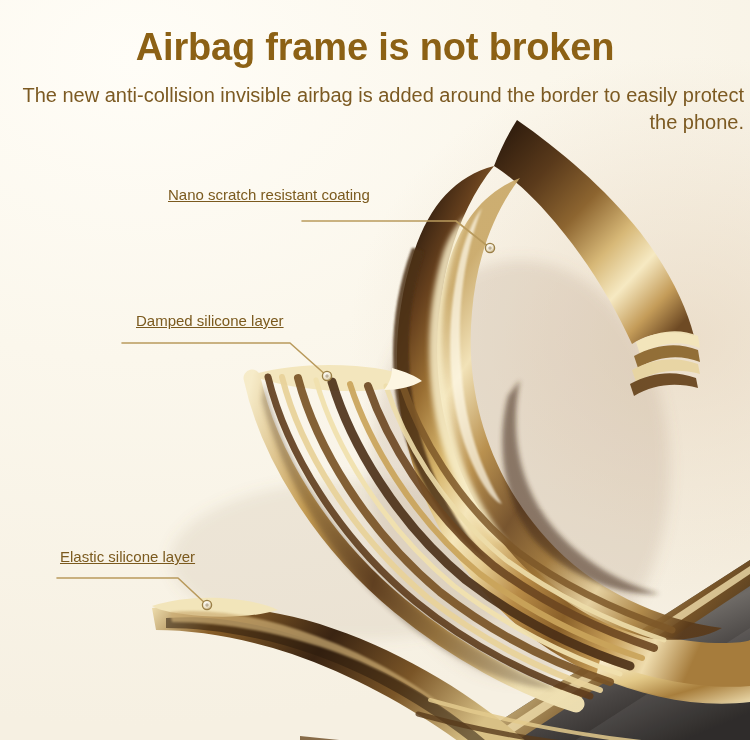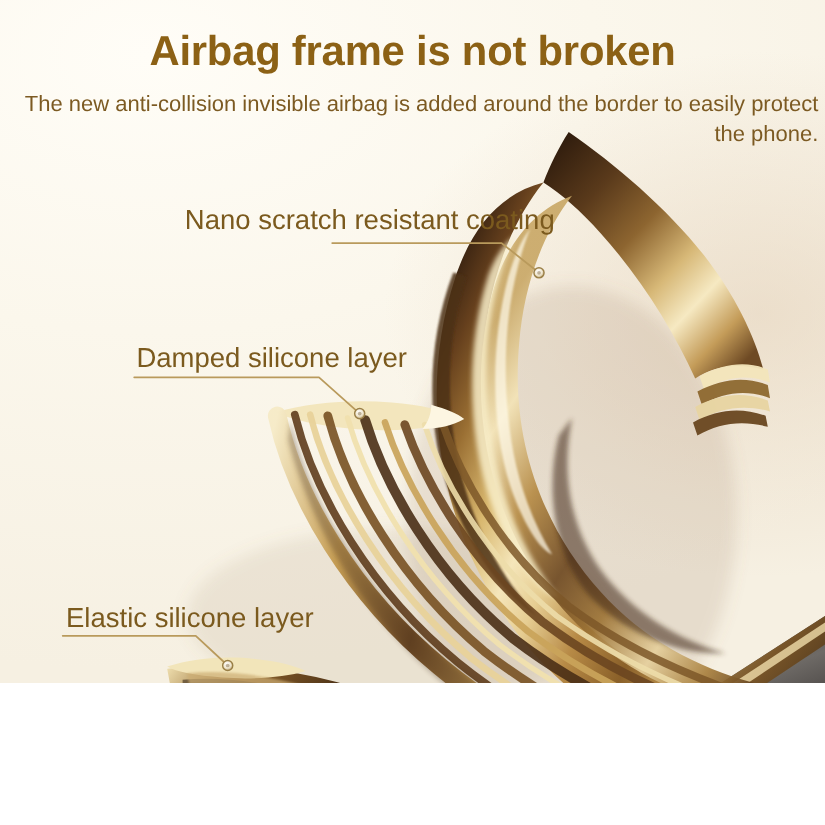--- a/index.html
+++ b/index.html
@@ -11,7 +11,7 @@
   #stage {
     position: relative;
     width: 750px;
-    height: 621px;
+    height: 740px;
     overflow: hidden;
     font-family: "Liberation Sans", sans-serif;
     background: #5eead4;

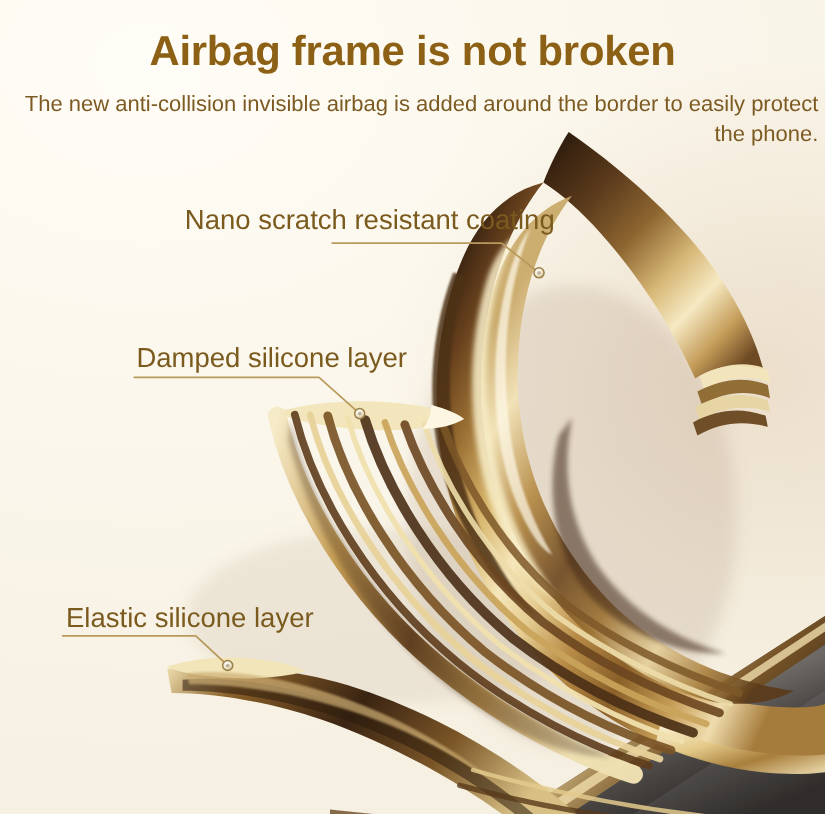--- a/index.html
+++ b/index.html
@@ -61,9 +61,10 @@
   
   .callout-label {
     position: absolute;
-    font-size: 25px;
+    font-size: 15px;
     color: #7b5a1e;
     white-space: nowrap;
+    text-decoration: underline;
   }
   .callout-lines {
     position: absolute;

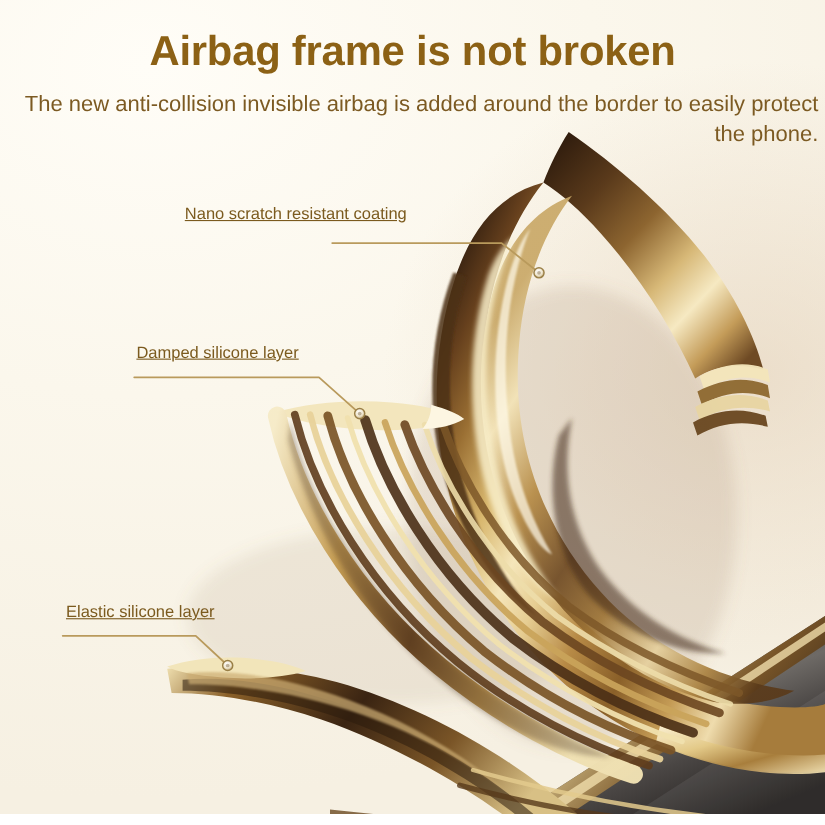--- a/index.html
+++ b/index.html
@@ -335,7 +335,7 @@
 
   <div id="labelHost">
       <div class="callout-label" style="left: 168px; top: 186px; color: rgb(123, 90, 30);">Nano scratch resistant coating</div>
-      <div class="callout-label" style="left: 124px; top: 312px; color: rgb(123, 90, 30);">Damped silicone layer</div>
+      <div class="callout-label" style="left: 136px; top: 312px; color: rgb(123, 90, 30);">Damped silicone layer</div>
       <div class="callout-label" style="left: 60px; top: 548px; color: rgb(123, 90, 30);">Elastic silicone layer</div>
     </div>
 

